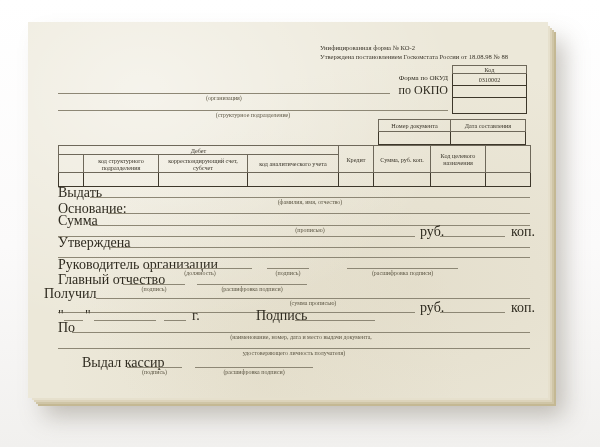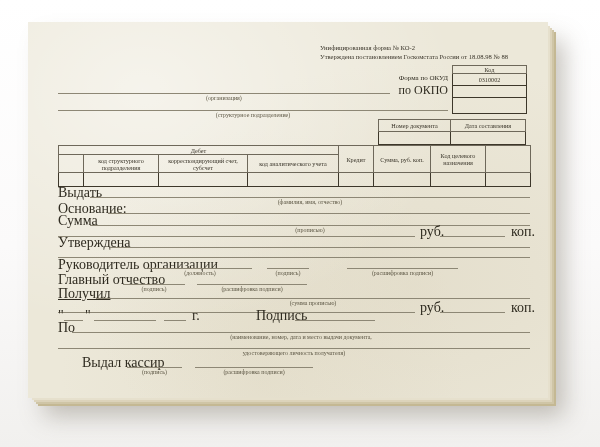--- a/index.html
+++ b/index.html
@@ -154,7 +154,7 @@
     <div class="hline" style="left:169px;width:110px;top:262px;"></div>
     <div class="sub" style="left:169px;width:110px;top:264px;">(расшифровка подписи)</div>
 
-    <div class="lbl" style="left:30px;top:267px;text-decoration:underline;">Получил</div>
+    <div class="lbl" style="left:16px;top:267px;">Получил</div>
     <div class="hline" style="left:68px;width:434px;top:276px;"></div>
     <div class="sub" style="left:68px;width:434px;top:278px;">(сумма прописью)</div>
 

